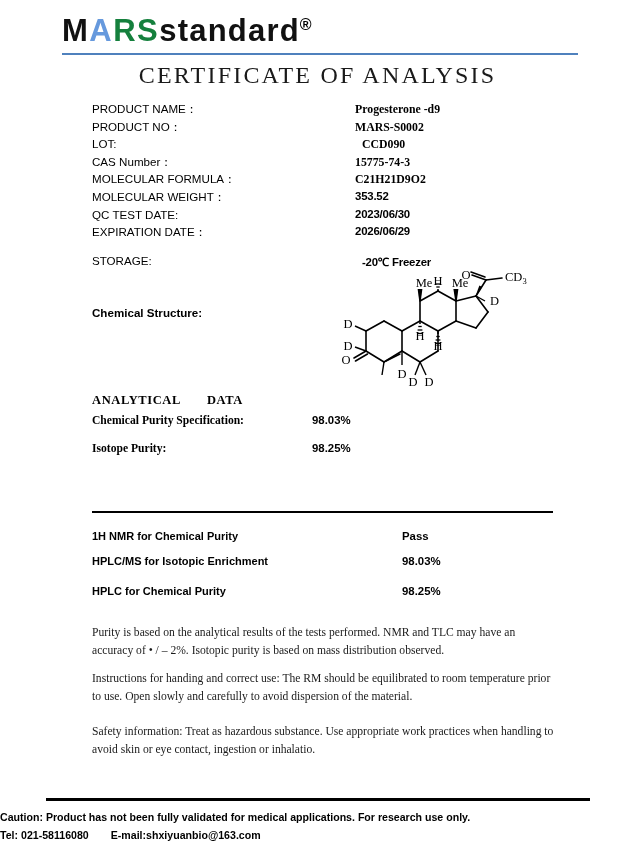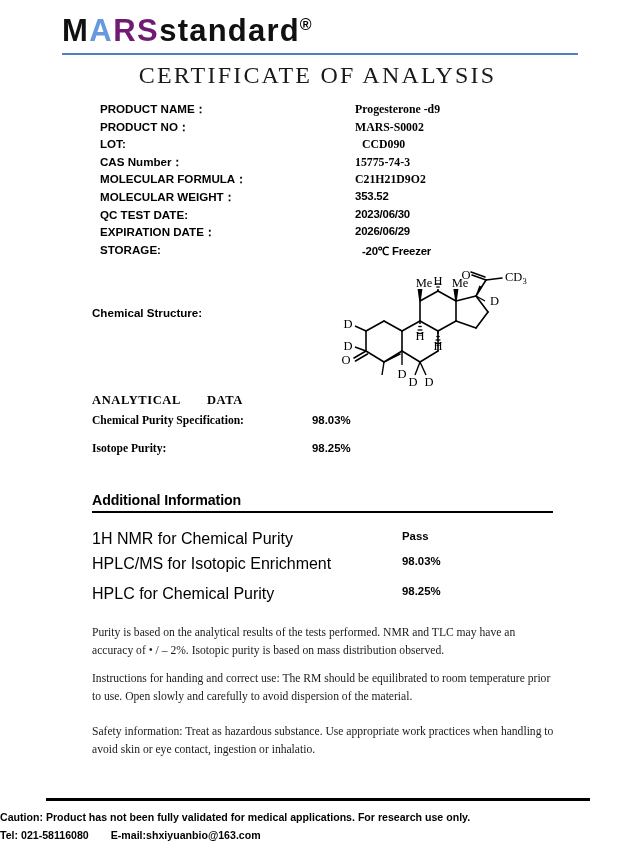--- a/index.html
+++ b/index.html
@@ -31,7 +31,7 @@
   }
   .logo .m1 { color: #111111; }
   .logo .a-blue { color: #6699DD; }
-  .logo .rs { color: #701a75; }
+  .logo .rs { color: #15803d; }
   .logo .word { color: #111111; letter-spacing: 1.2px; }
   .logo .reg {
     font-size: 16px;

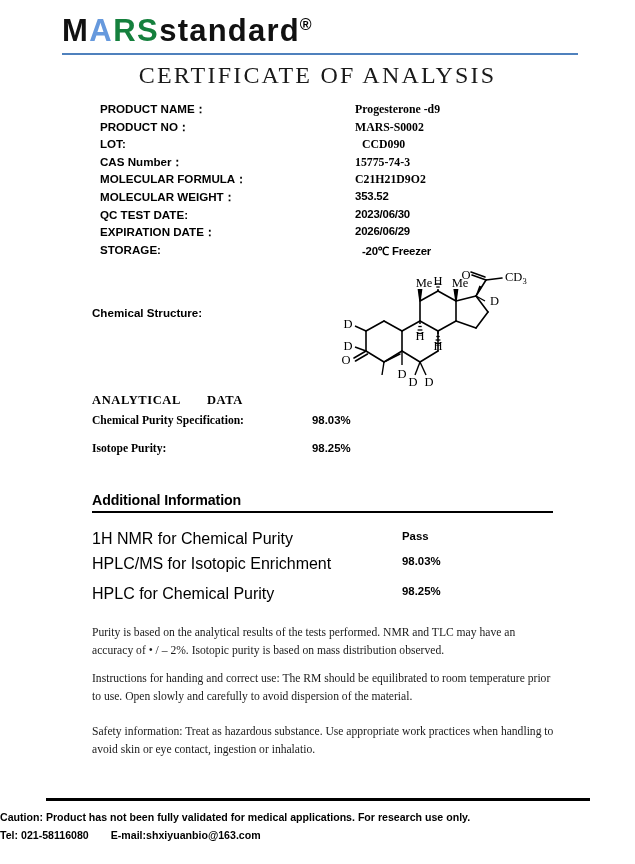--- a/index.html
+++ b/index.html
@@ -75,10 +75,10 @@
   .info-row.gap { }
   .info-label {
     position: absolute;
-    left: 8px;
-    top: 0;
-    font-family: "Liberation Sans", sans-serif;
-    font-weight: bold;
+    left: 0;
+    top: 0;
+    font-family: "Liberation Sans", sans-serif;
+    font-weight: normal;
     font-size: 11.6px;
     color: #000;
   }

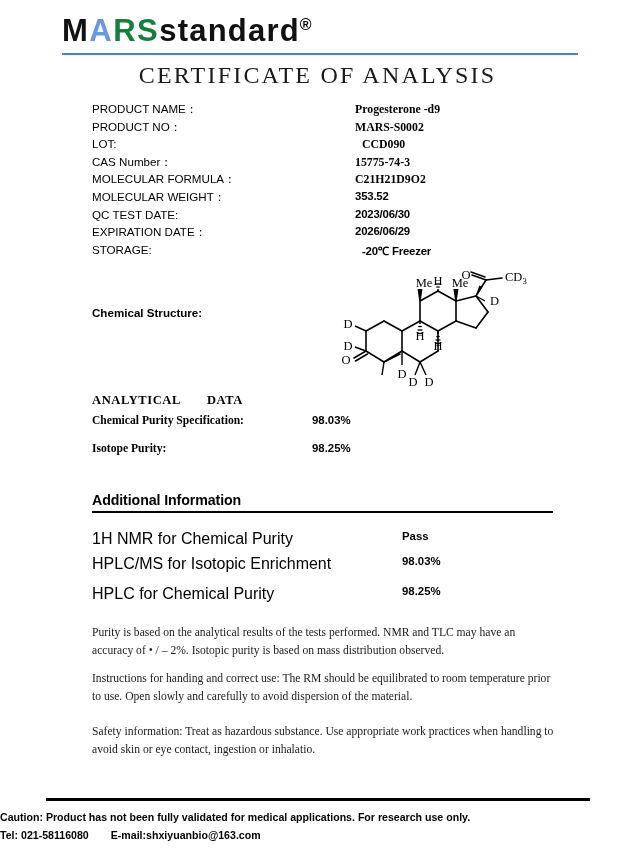--- a/index.html
+++ b/index.html
@@ -72,7 +72,7 @@
     height: 17.6px;
     white-space: nowrap;
   }
-  .info-row.gap { }
+  .info-row.gap { margin-top: 11px; }
   .info-label {
     position: absolute;
     left: 0;

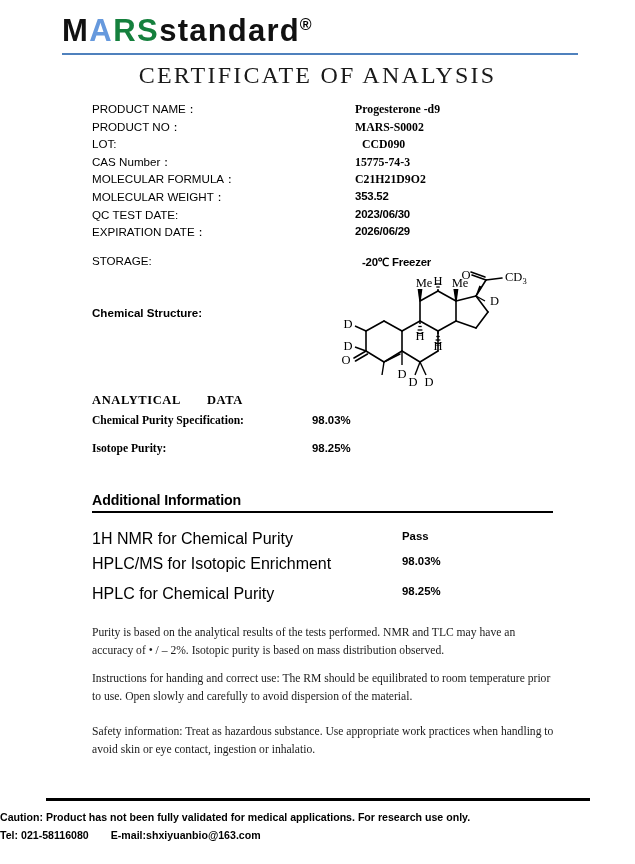--- a/index.html
+++ b/index.html
@@ -380,7 +380,6 @@
     <span class="ana-value">98.25%</span>
   </div>
 
-  <div class="addl-heading">Additional Information</div>
   <div class="addl-rule"></div>
   <div class="addl-row" style="top:530px">
     <span class="addl-label">1H NMR for Chemical Purity</span>

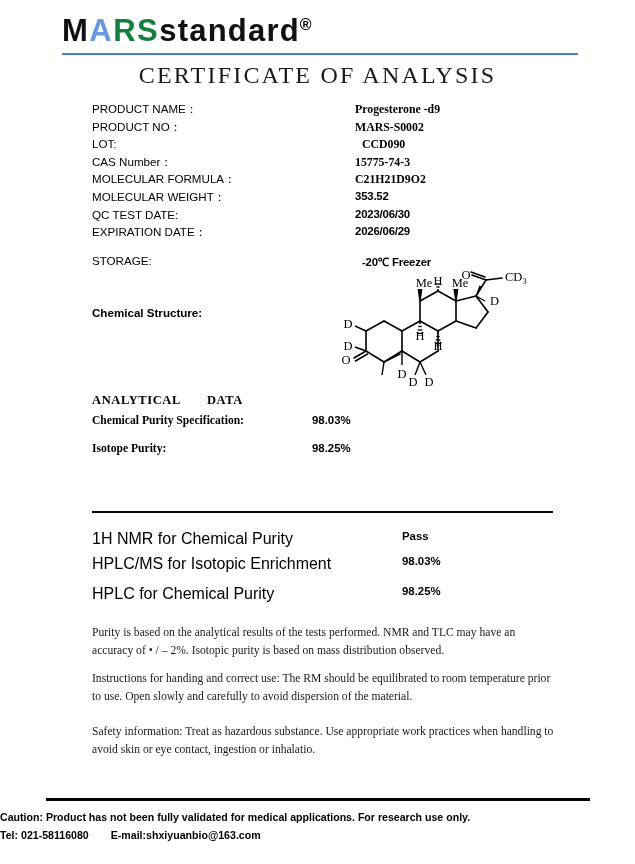--- a/index.html
+++ b/index.html
@@ -181,8 +181,8 @@
     left: 0;
     top: 0;
     font-family: "Liberation Sans", sans-serif;
-    font-weight: normal;
-    font-size: 16px;
+    font-weight: bold;
+    font-size: 11px;
   }
   .addl-value {
     position: absolute;

